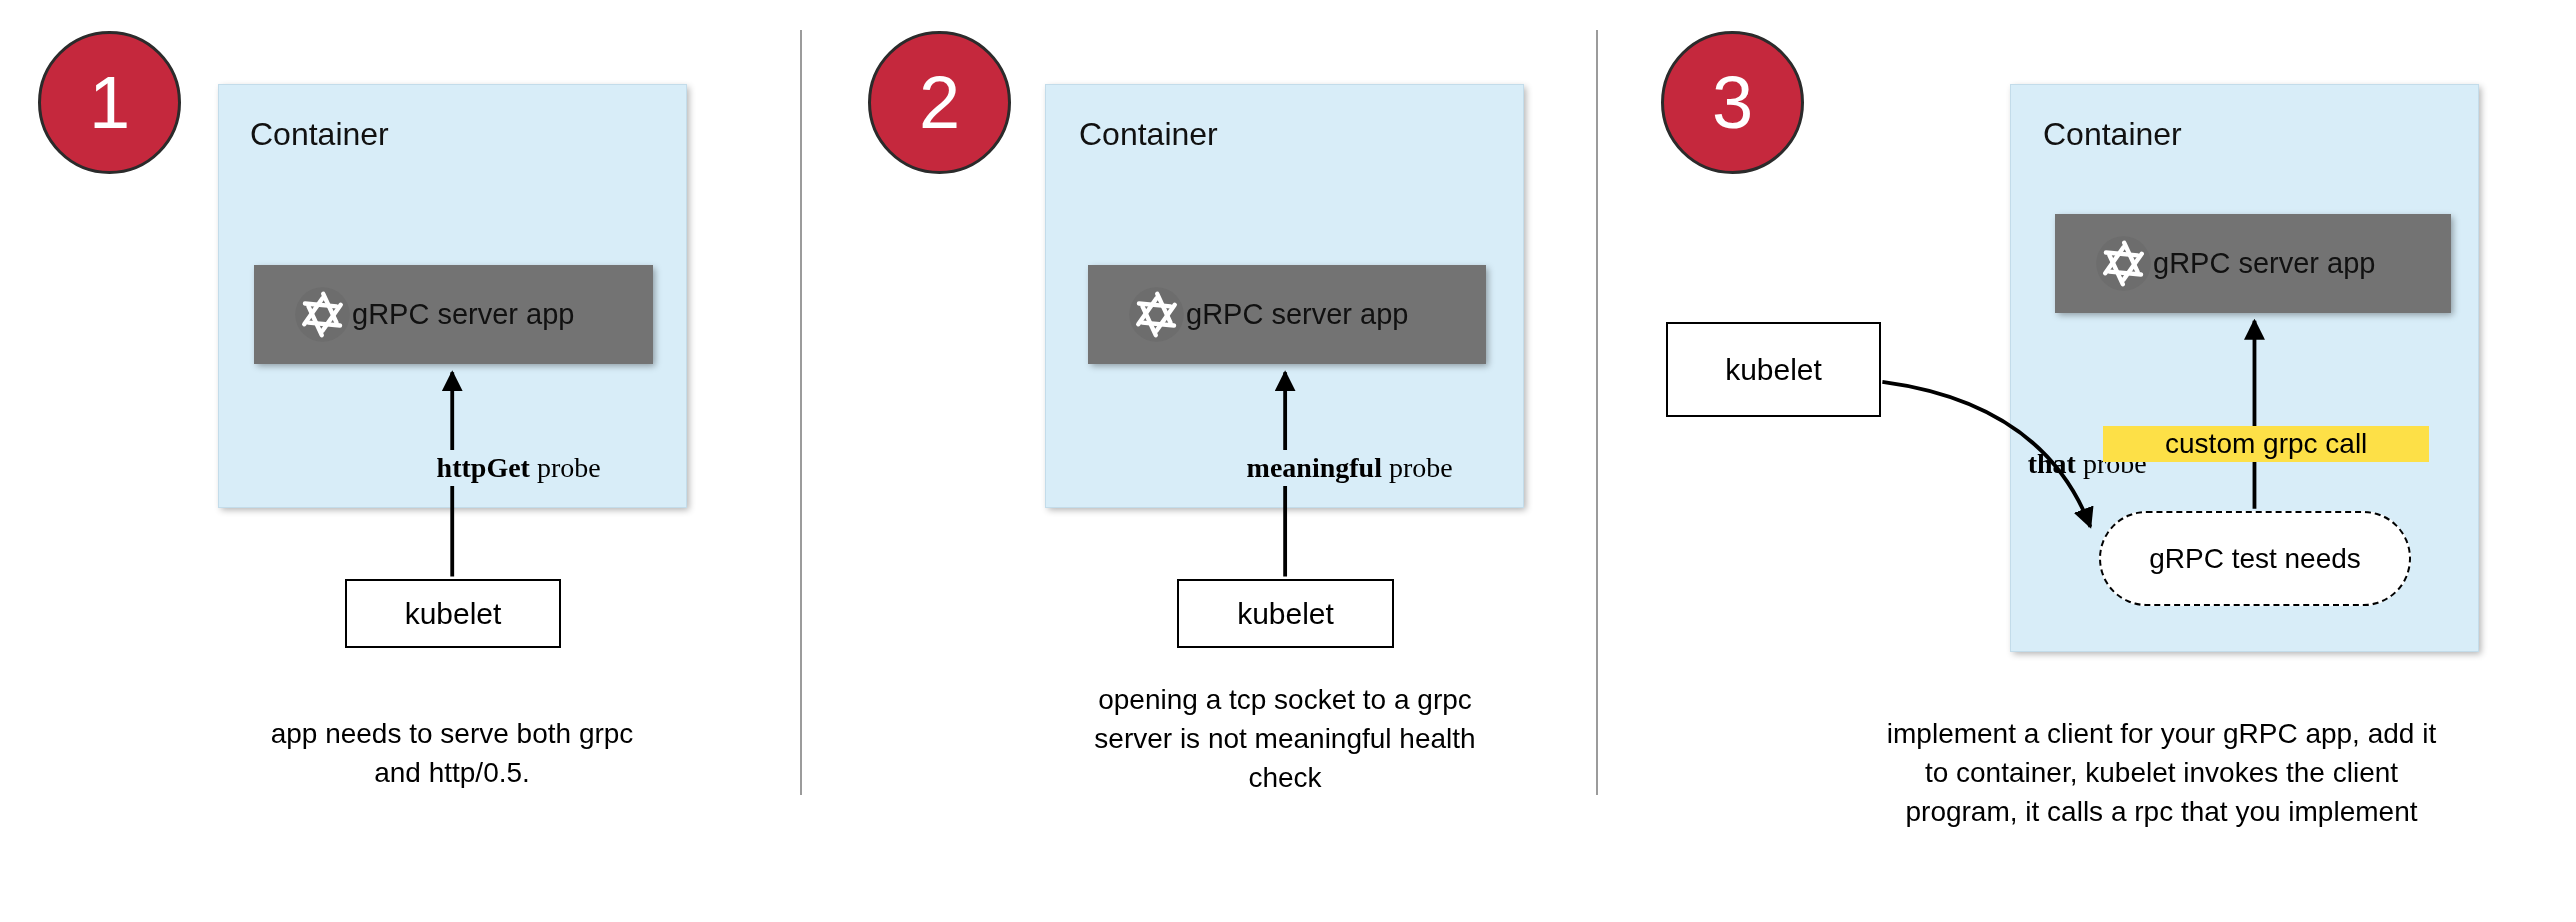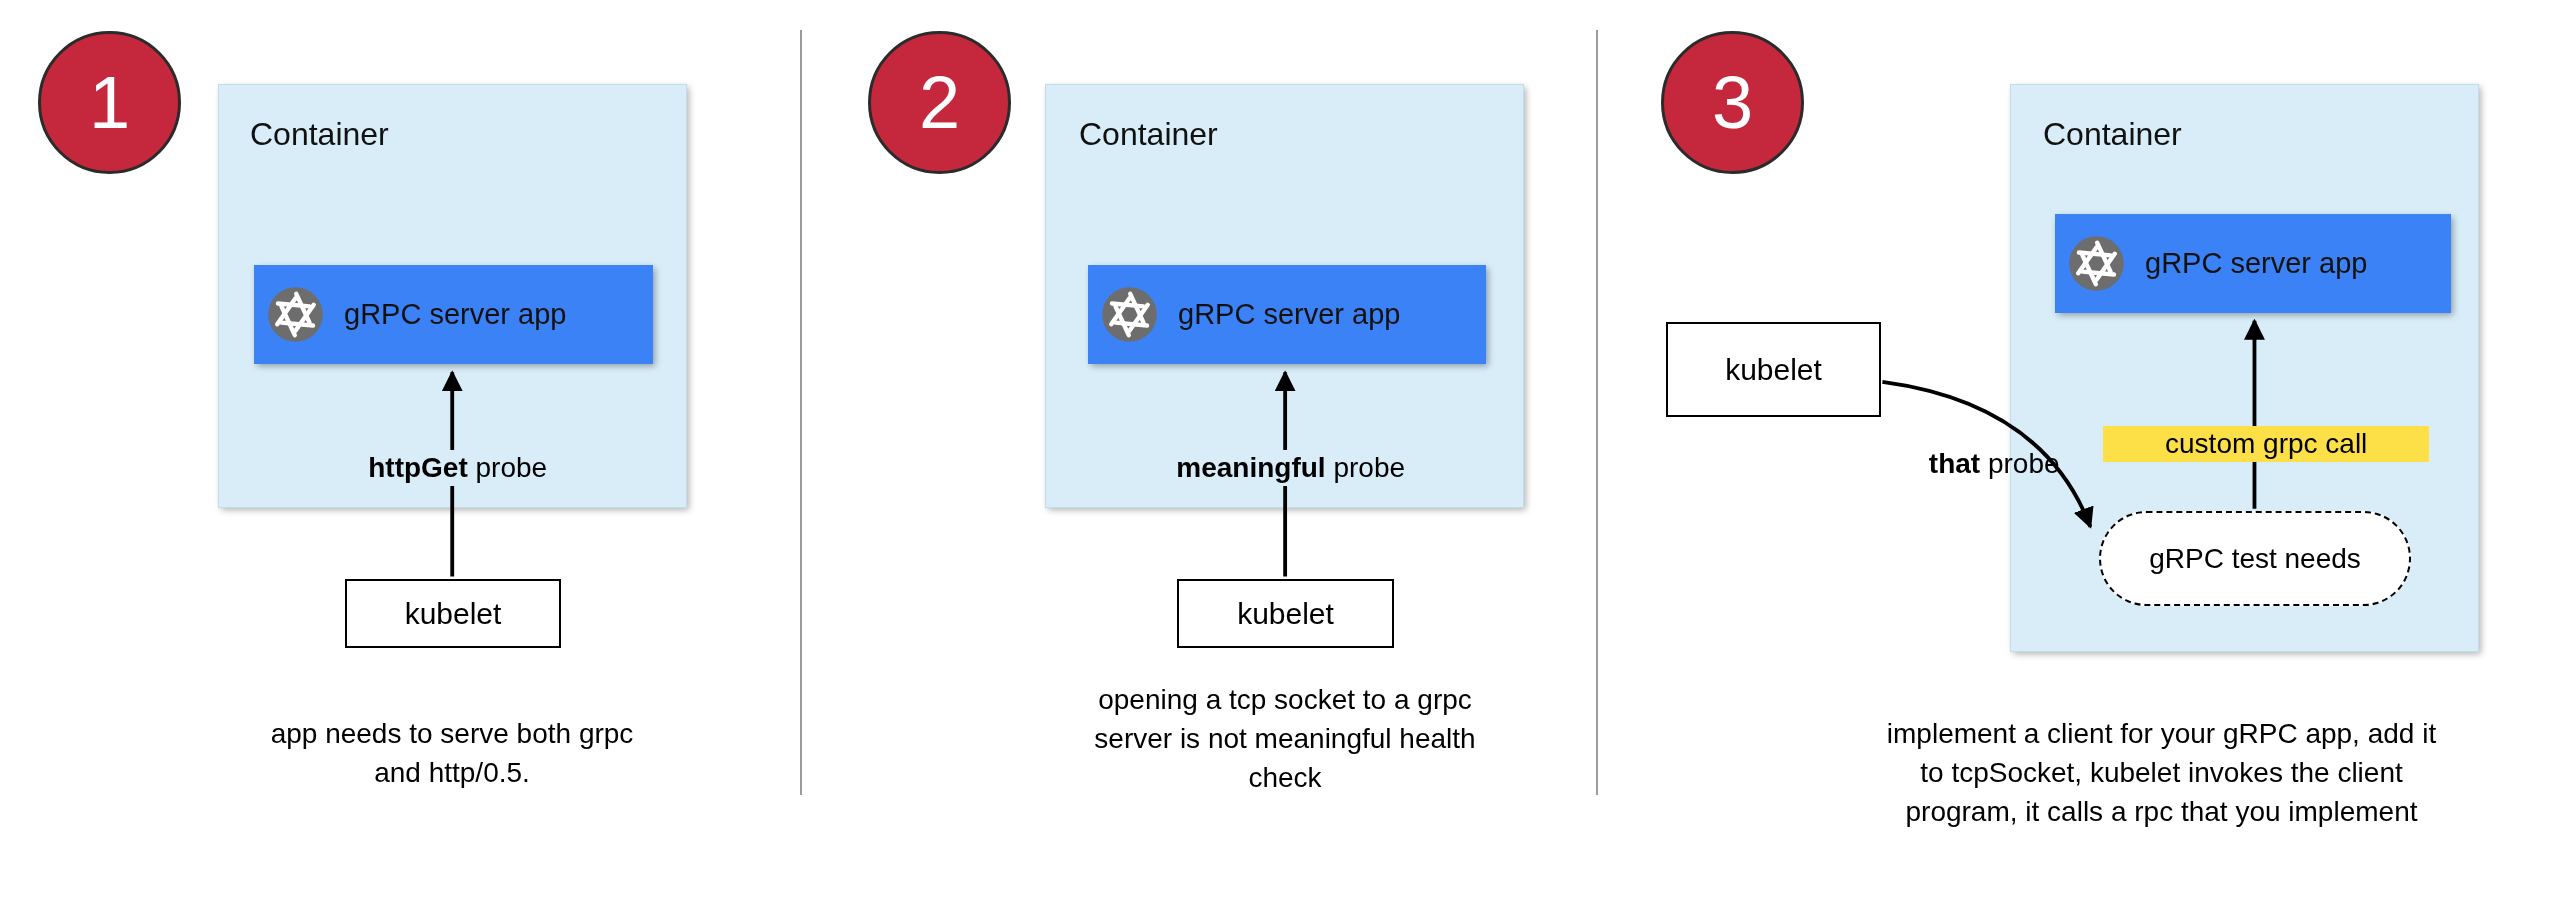--- a/index.html
+++ b/index.html
@@ -22,9 +22,9 @@
   }
 
   .app-box{
-    position:absolute;background:#3b82f6;
+    position:absolute;background:#737373;
     box-shadow:2.9px 2.9px 6.7px rgba(0,0,0,0.35);
-    display:flex;align-items:center;gap:19px;padding-left:12px;box-sizing:border-box;
+    display:flex;align-items:center;padding-left:39px;box-sizing:border-box;
     z-index:4;
   }
   .app-label{font-size:29px;color:#111;}

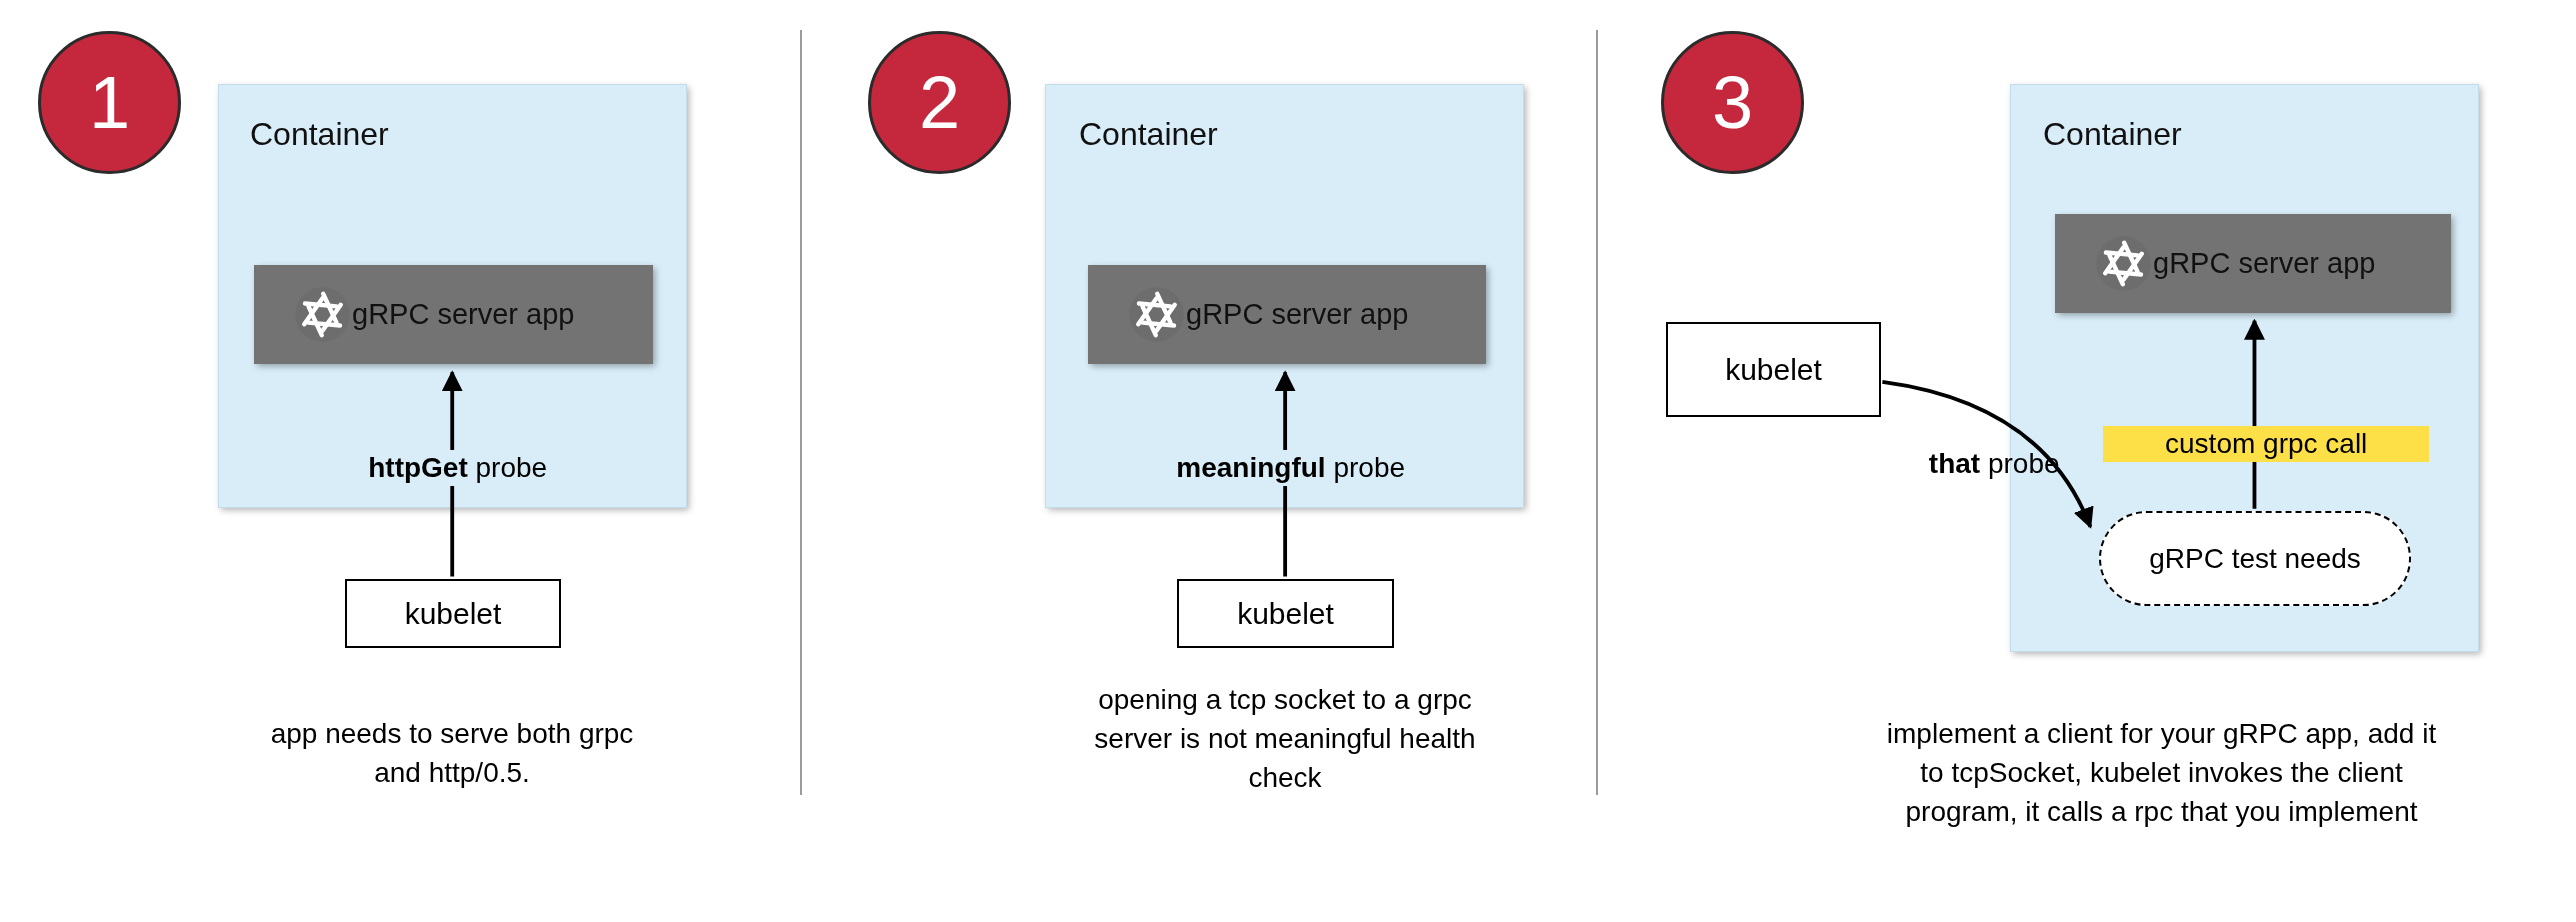--- a/index.html
+++ b/index.html
@@ -36,8 +36,8 @@
   }
 
   .probe-label{
-    position:absolute;font-size:28px;text-align:center;z-index:6;
-    background:#d8edf8;padding:1.9px 5.7px;white-space:nowrap;
+    position:absolute;font-size:28px;text-align:right;z-index:6;
+    background:#d8edf8;padding:1.9px 5.7px;white-space:nowrap;font-family:Liberation Serif, serif;
   }
   .probe-label.outside{background:transparent;}
   .probe-label b{font-weight:700;}

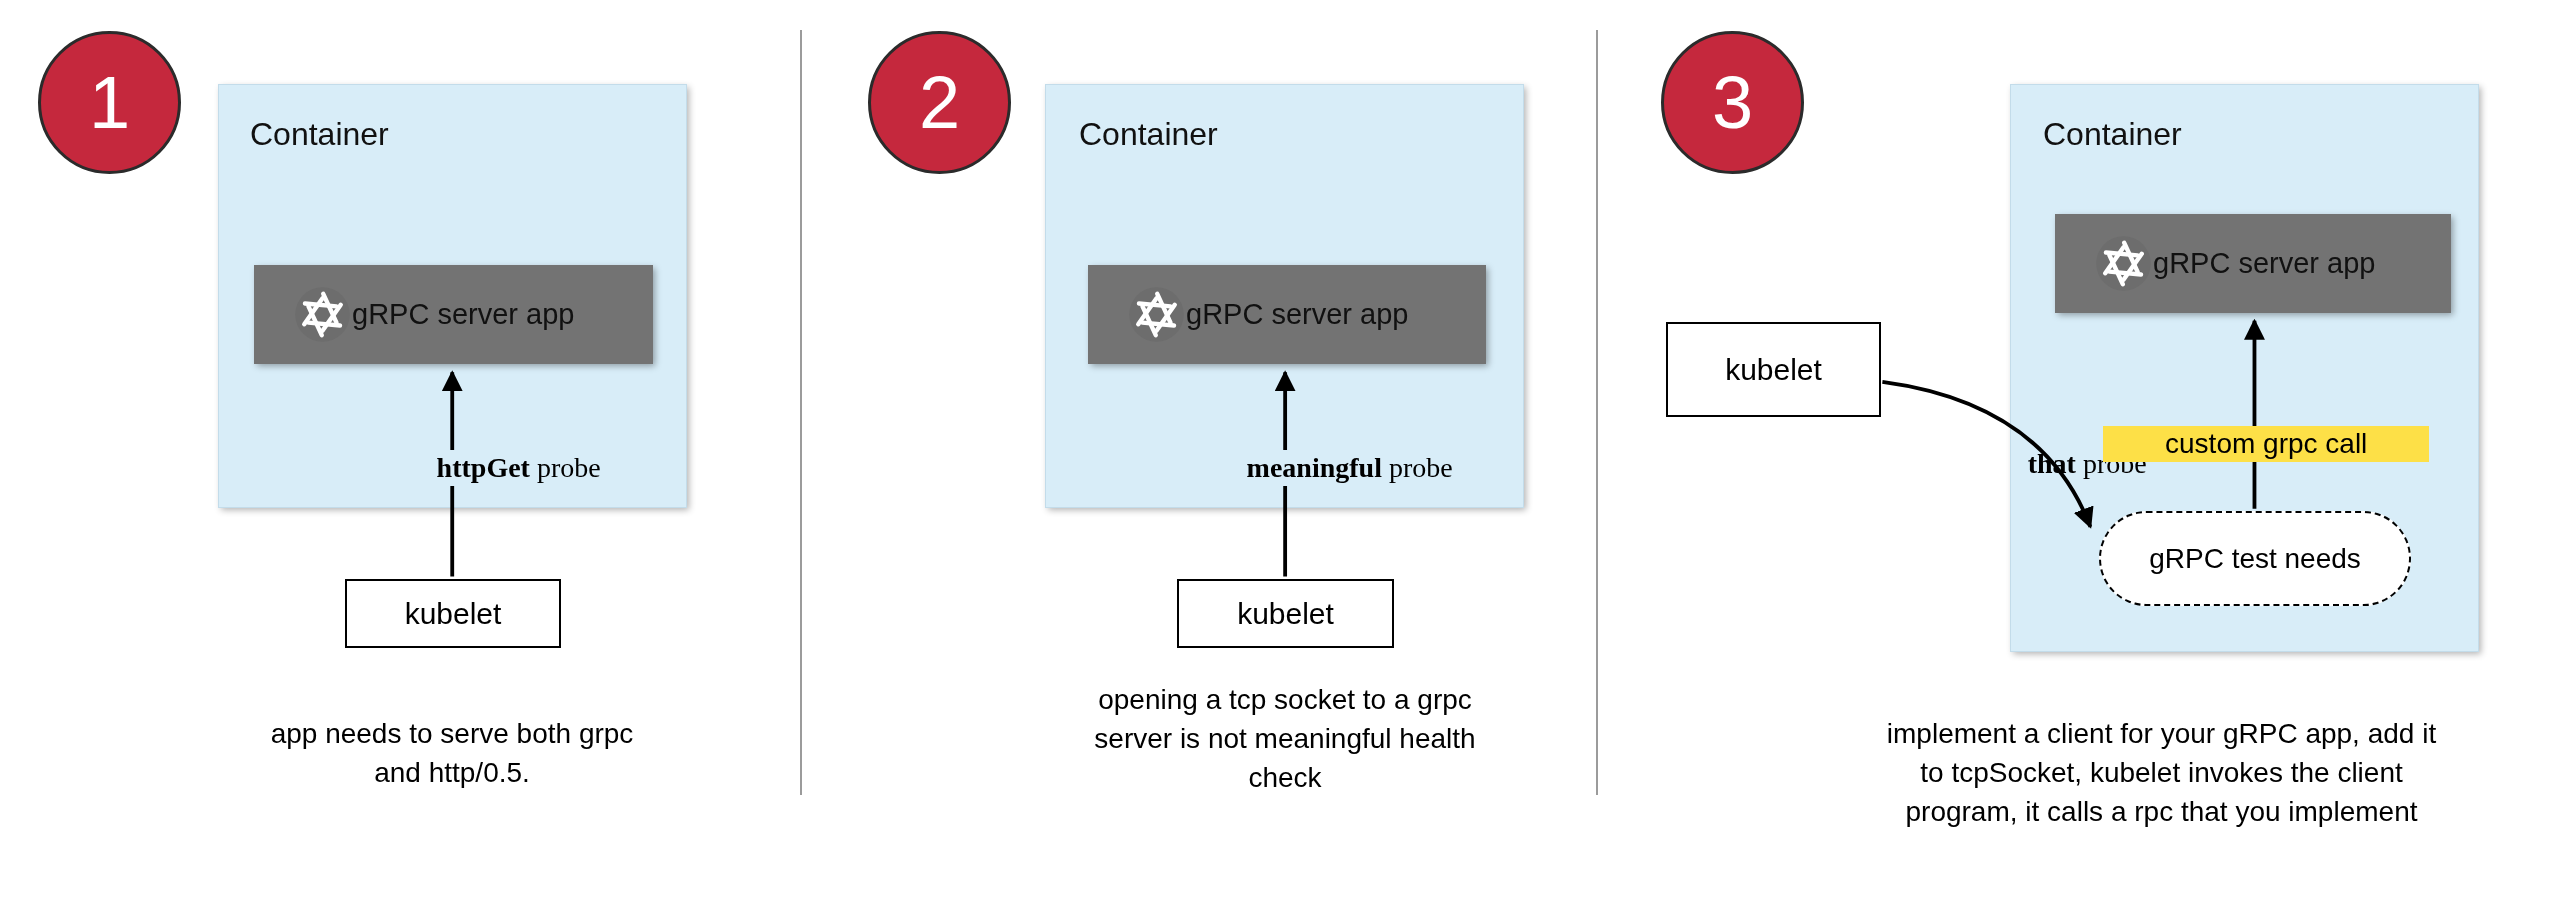--- a/index.html
+++ b/index.html
@@ -179,7 +179,7 @@
   </div>
 
   <div class="caption" style="left:1780px;top:714px;width:763px;">implement a client for your gRPC app, add it
-to tcpSocket, kubelet invokes the client
+to container, kubelet invokes the client
 program, it calls a rpc that you implement</div>
 
   <svg class="arrows" width="2576" height="923" viewBox="0 0 2700 967">

